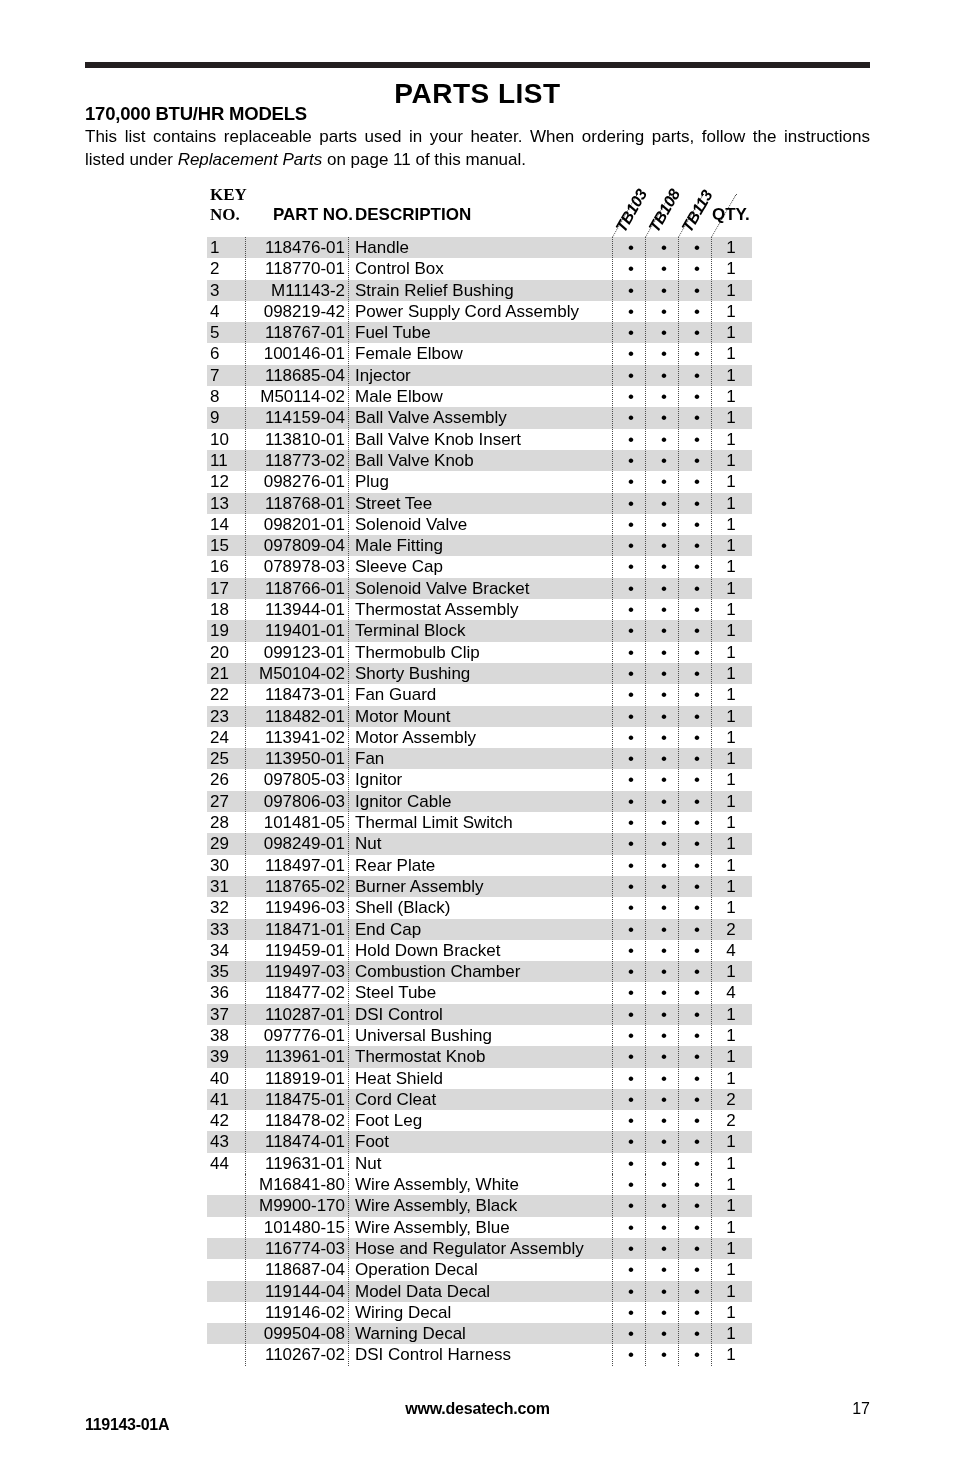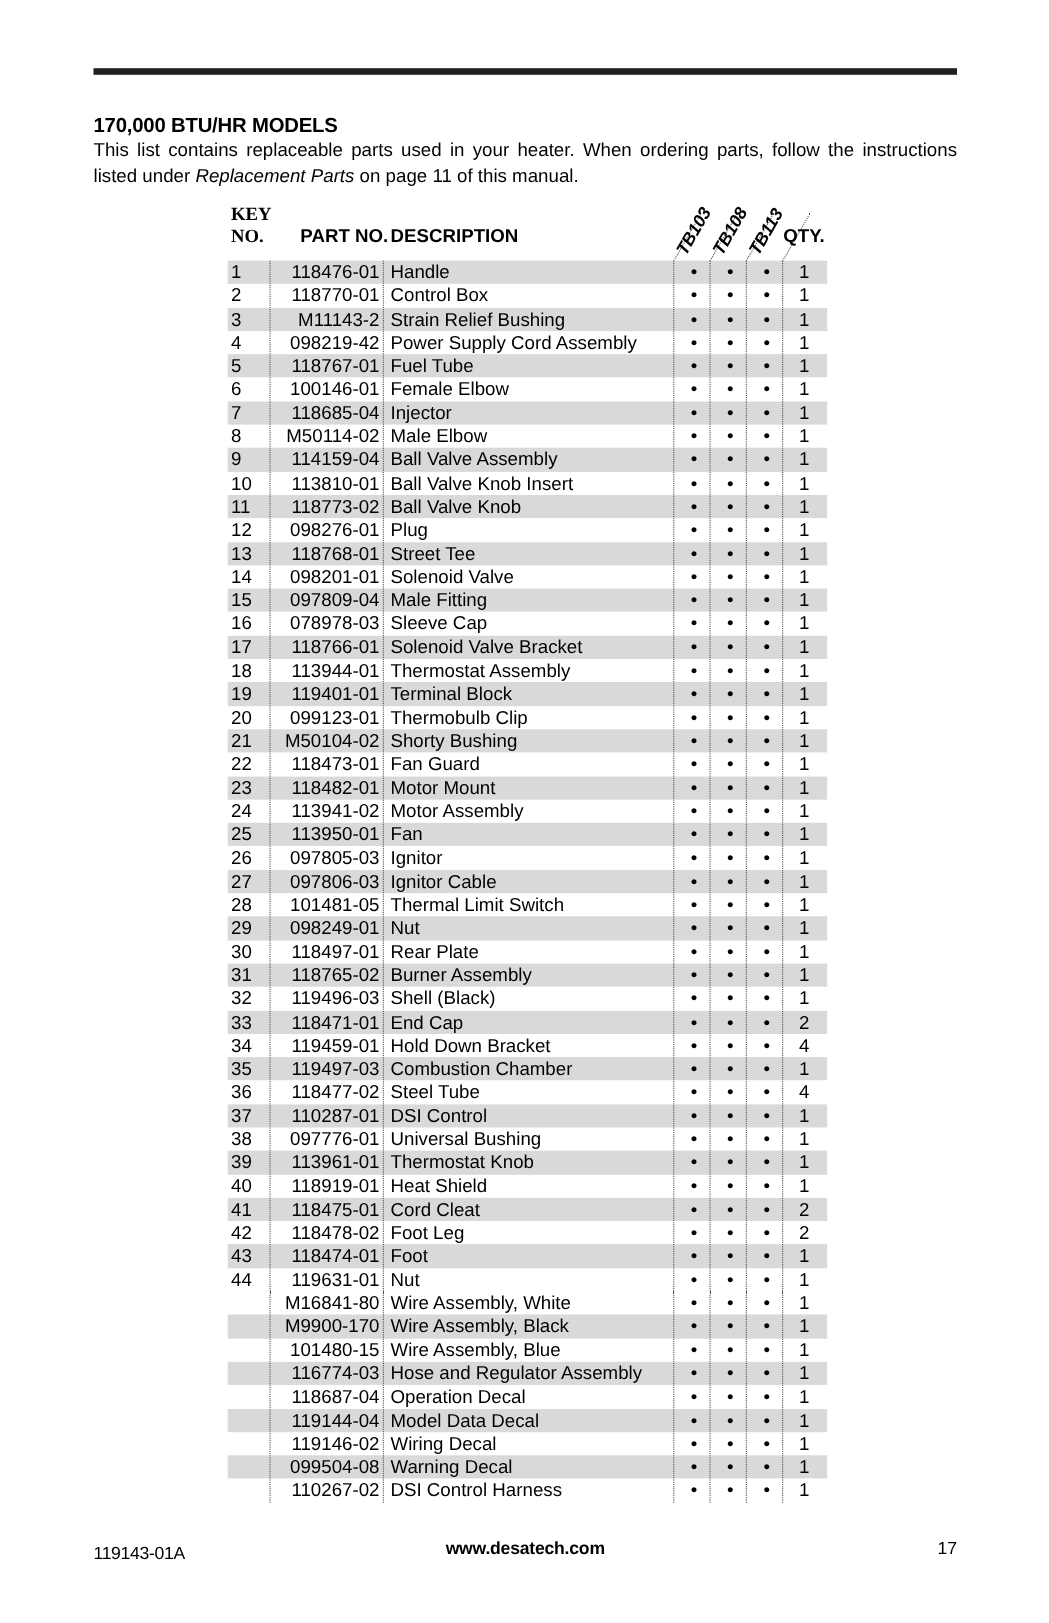--- a/index.html
+++ b/index.html
@@ -285,6 +285,7 @@
 
   <div class="rule-top"></div>
 
+  <div class="parts-list-title">PARTS LIST</div>
   <div class="models-title">170,000 BTU/HR MODELS</div>
 
   <div class="intro">

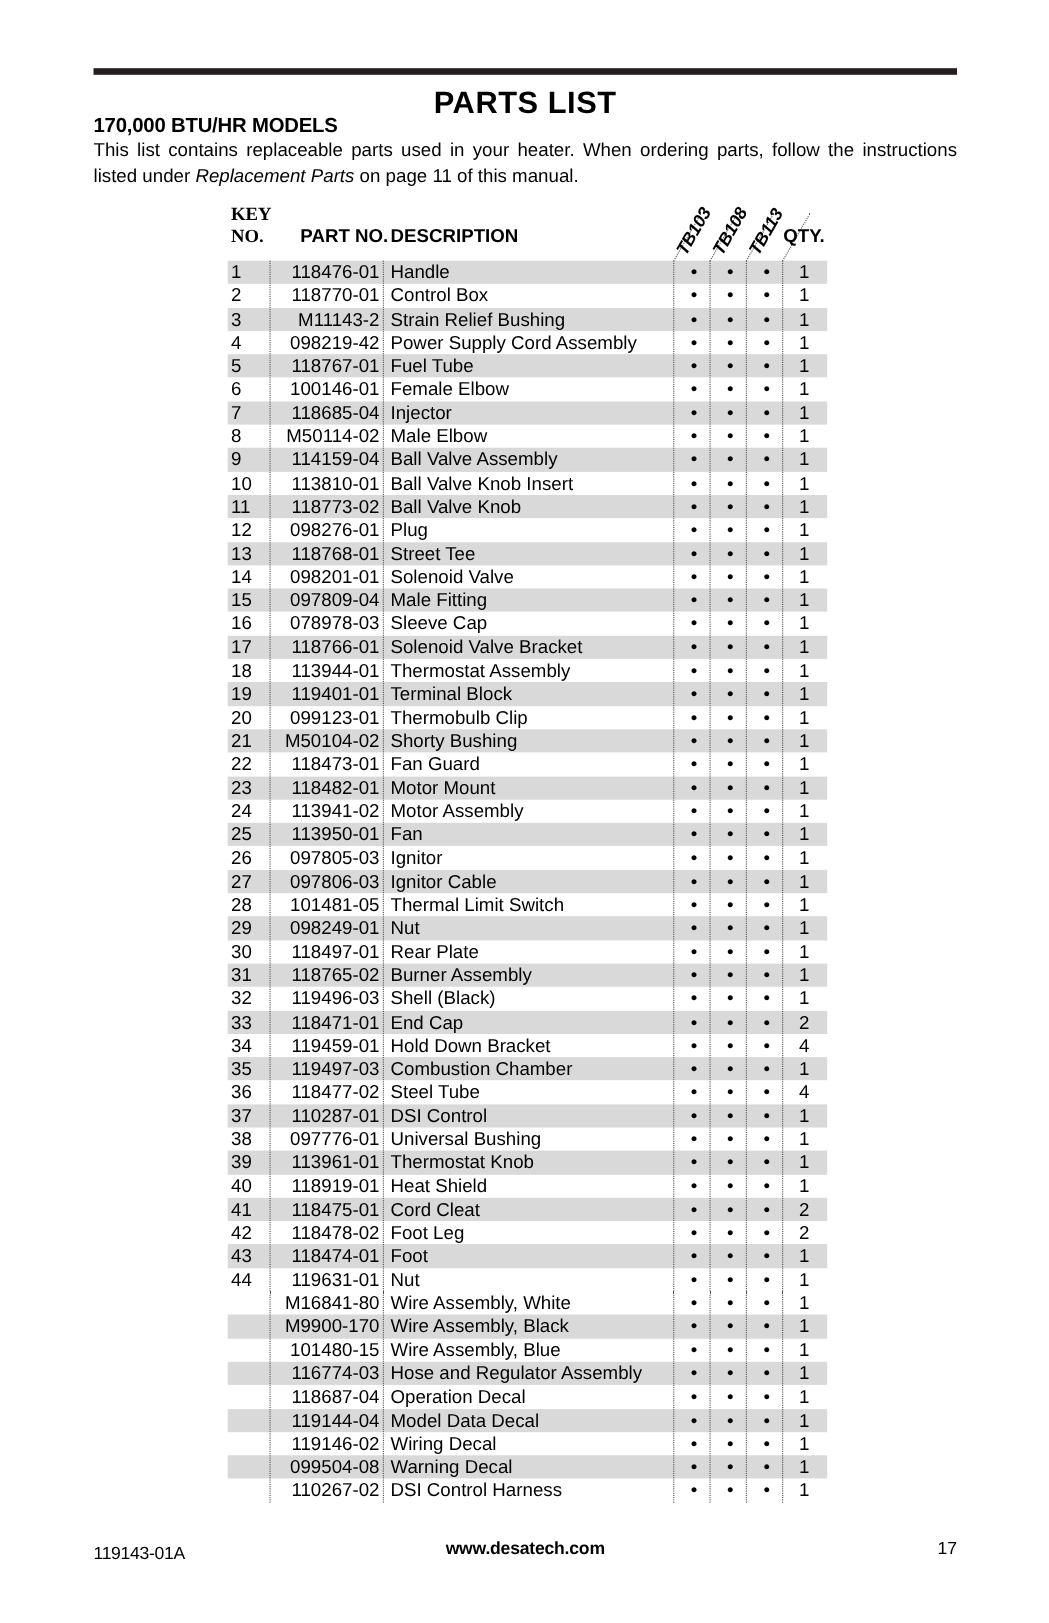--- a/index.html
+++ b/index.html
@@ -258,8 +258,8 @@
   .footer .f-left {
     position: absolute;
     left: 0;
-    top: 4px;
-    font-weight: normal;
+    top: 16px;
+    font-weight: bold;
     letter-spacing: -0.3px;
   }
   .footer .f-center {

